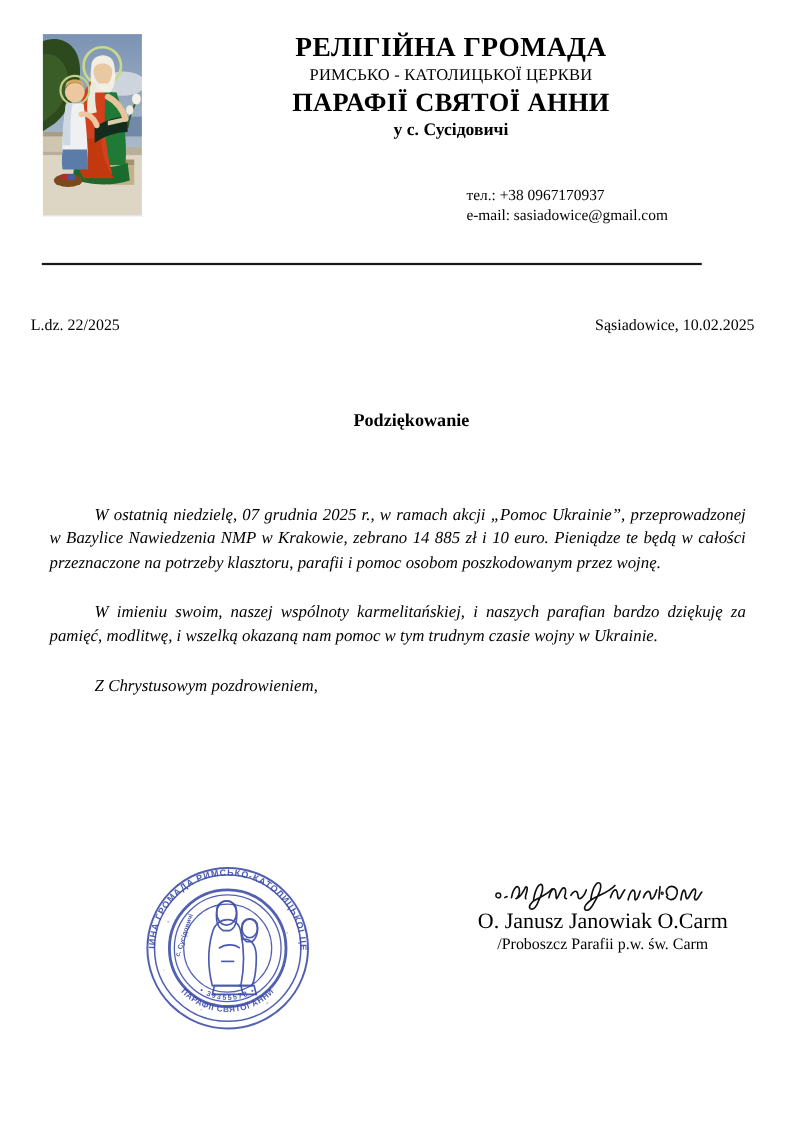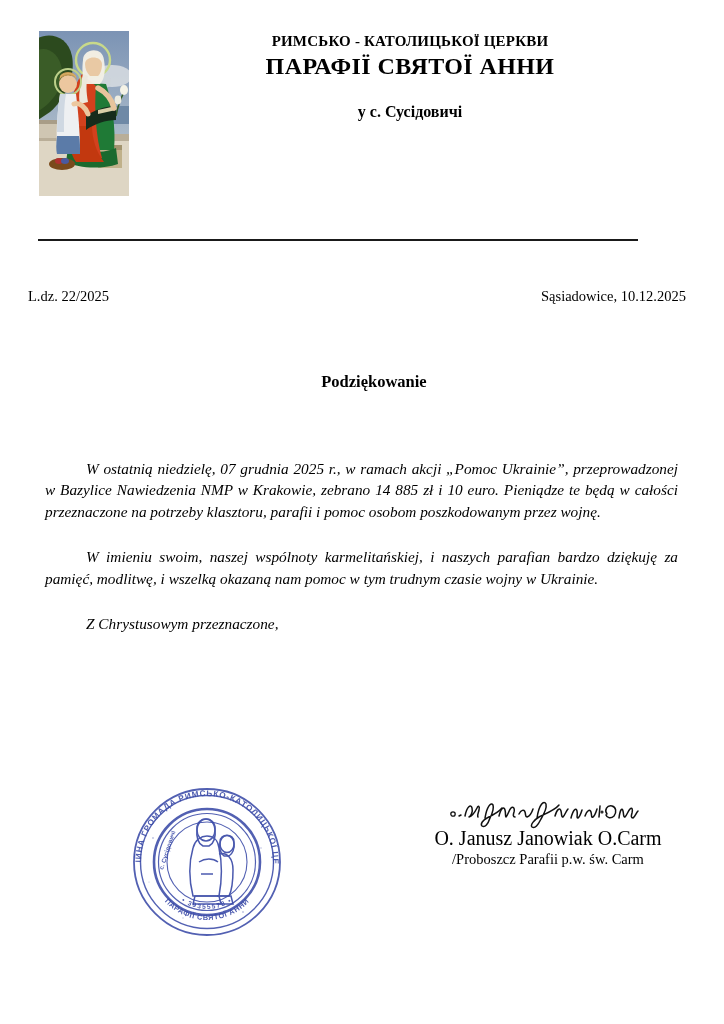--- a/index.html
+++ b/index.html
@@ -263,6 +263,7 @@
   </div>
 
   <div class="org-block">
+    <div class="org-line1">РЕЛІГІЙНА ГРОМАДА</div>
     <div class="org-line2">РИМСЬКО - КАТОЛИЦЬКОЇ ЦЕРКВИ</div>
     <div class="org-line3">ПАРАФІЇ СВЯТОЇ АННИ</div>
     <div class="org-line4">у с. Сусідовичі</div>

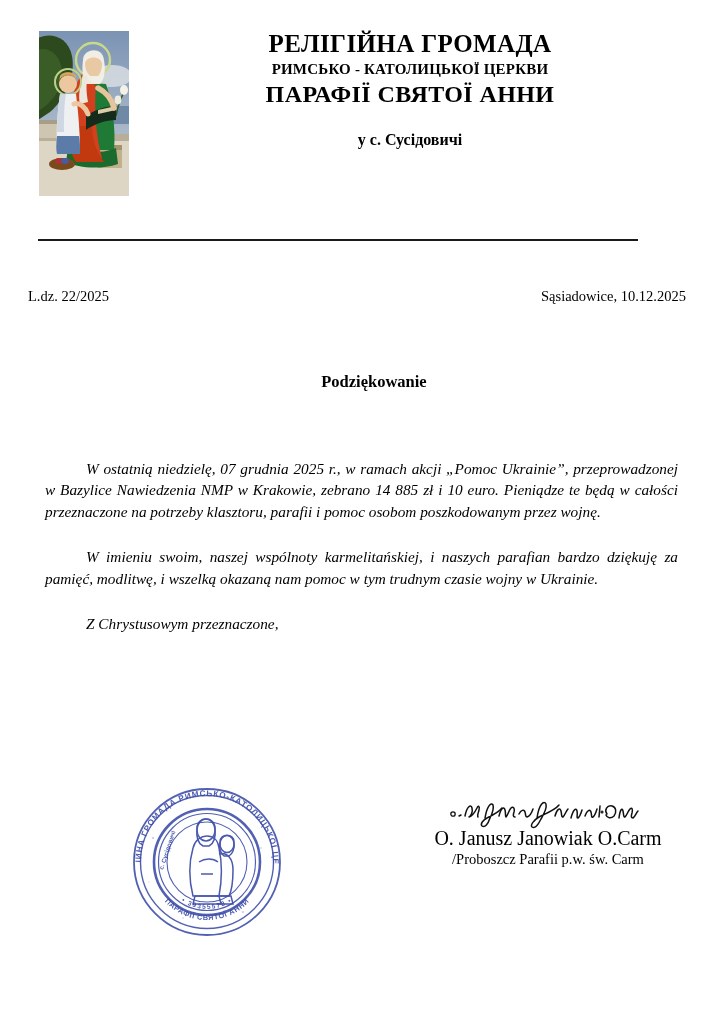--- a/index.html
+++ b/index.html
@@ -51,7 +51,7 @@
   }
   .org-line2 {
     font-size: 15px;
-    font-weight: bold;
+    font-weight: normal;
     letter-spacing: 0.2px;
     line-height: 1.35;
     margin-top: 1px;

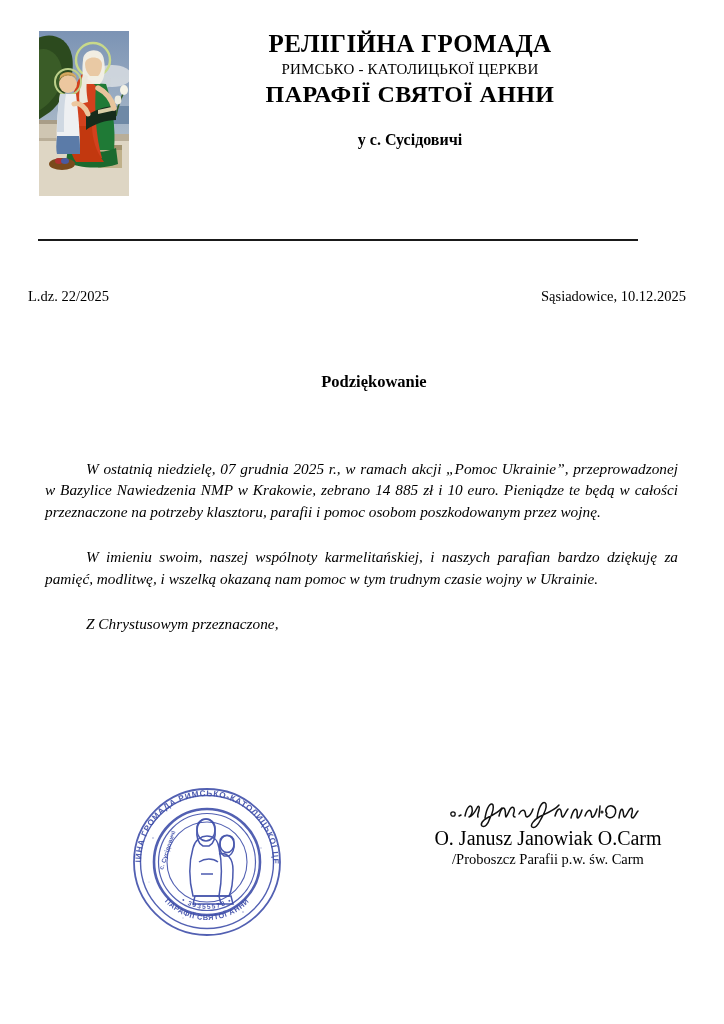--- a/index.html
+++ b/index.html
@@ -69,7 +69,7 @@
     font-size: 16px;
     font-weight: bold;
     line-height: 1.3;
-    margin-top: 21px;
+    margin-top: 0;
     white-space: nowrap;
   }
 

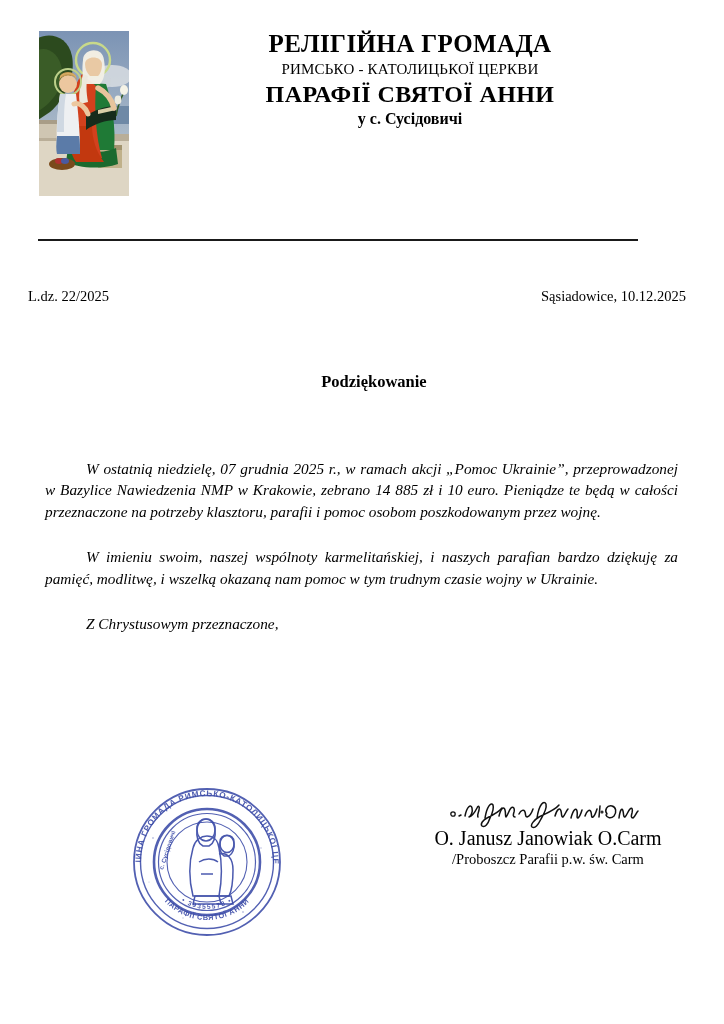--- a/index.html
+++ b/index.html
@@ -269,6 +269,8 @@
     <div class="org-line4">у с. Сусідовичі</div>
   </div>
 
+  <div class="addr-right" style="white-space:pre;">тел.: +38 0967170937
+e-mail: sasiadowice@gmail.com</div>
 
   <div class="hrule"></div>
 </div>

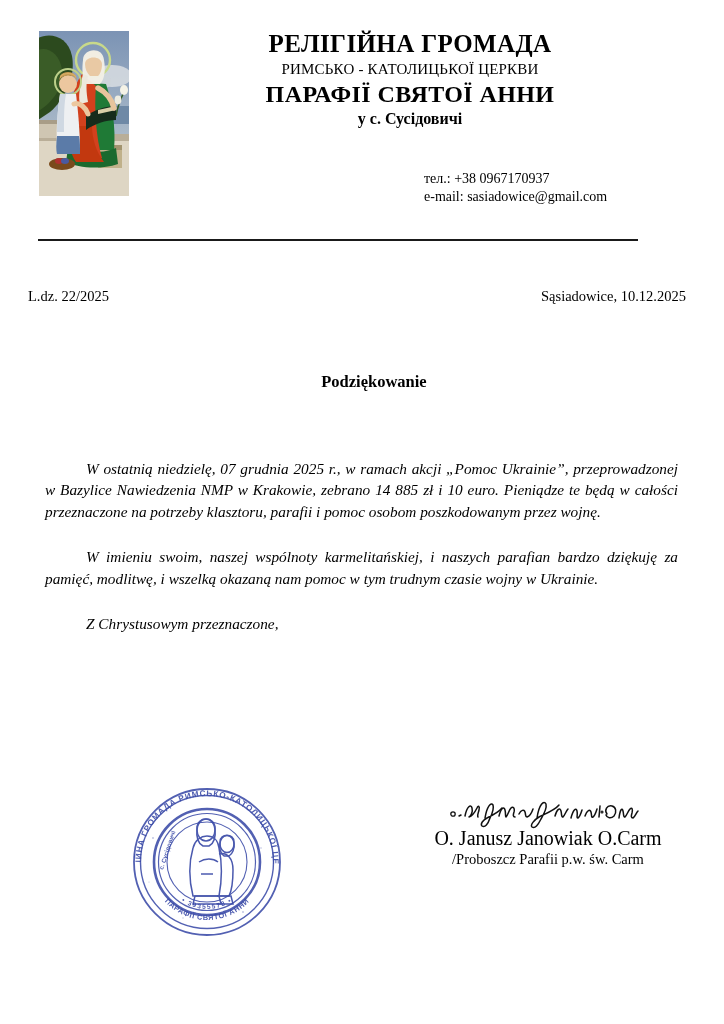--- a/index.html
+++ b/index.html
@@ -277,7 +277,7 @@
 
 <div class="ref-row">
   <span class="ref-left">L.dz. 22/2025</span>
-  <span class="ref-right">Sąsiadowice, 10.12.2025</span>
+  <span class="ref-right">Sąsiadowice, 10.02.2025</span>
 </div>
 
 <div class="doc-title">Podziękowanie</div>

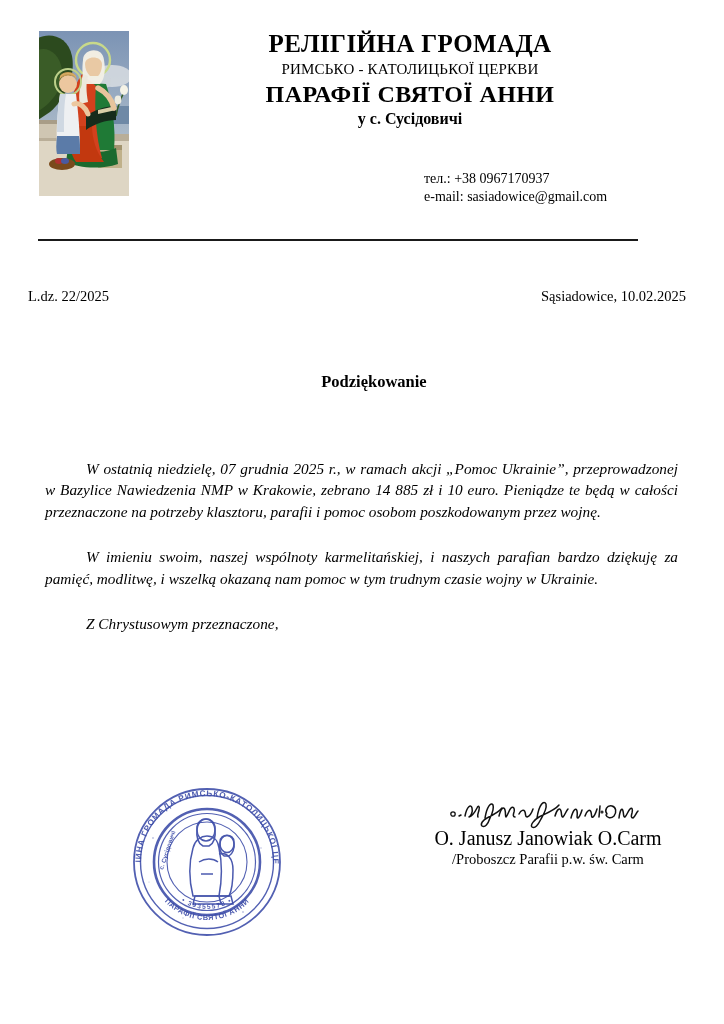--- a/index.html
+++ b/index.html
@@ -285,7 +285,7 @@
 <div class="body-wrap">
   <p class="para p1">W ostatnią niedzielę, 07 grudnia 2025 r., w ramach akcji „Pomoc Ukrainie”, przeprowadzonej w Bazylice Nawiedzenia NMP w Krakowie, zebrano 14 885 zł i 10 euro. Pieniądze te będą w całości przeznaczone na potrzeby klasztoru, parafii i pomoc osobom poszkodowanym przez wojnę.</p>
   <p class="para p2">W imieniu swoim, naszej wspólnoty karmelitańskiej, i naszych parafian bardzo dziękuję za pamięć, modlitwę, i wszelką okazaną nam pomoc w tym trudnym czasie wojny w Ukrainie.</p>
-  <p class="para p3">Z Chrystusowym przeznaczone,</p>
+  <p class="para p3">Z Chrystusowym pozdrowieniem,</p>
 </div>
 
 <div class="seal">

